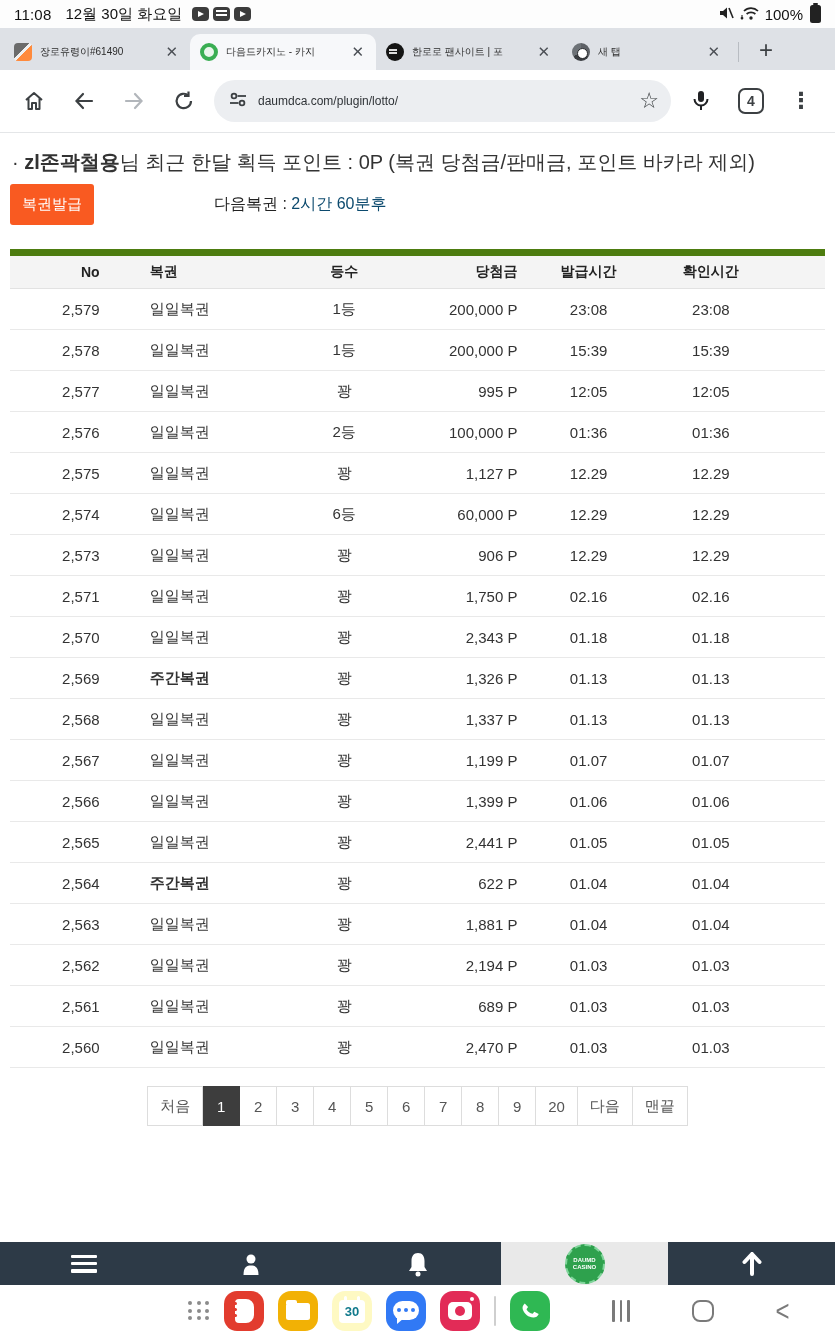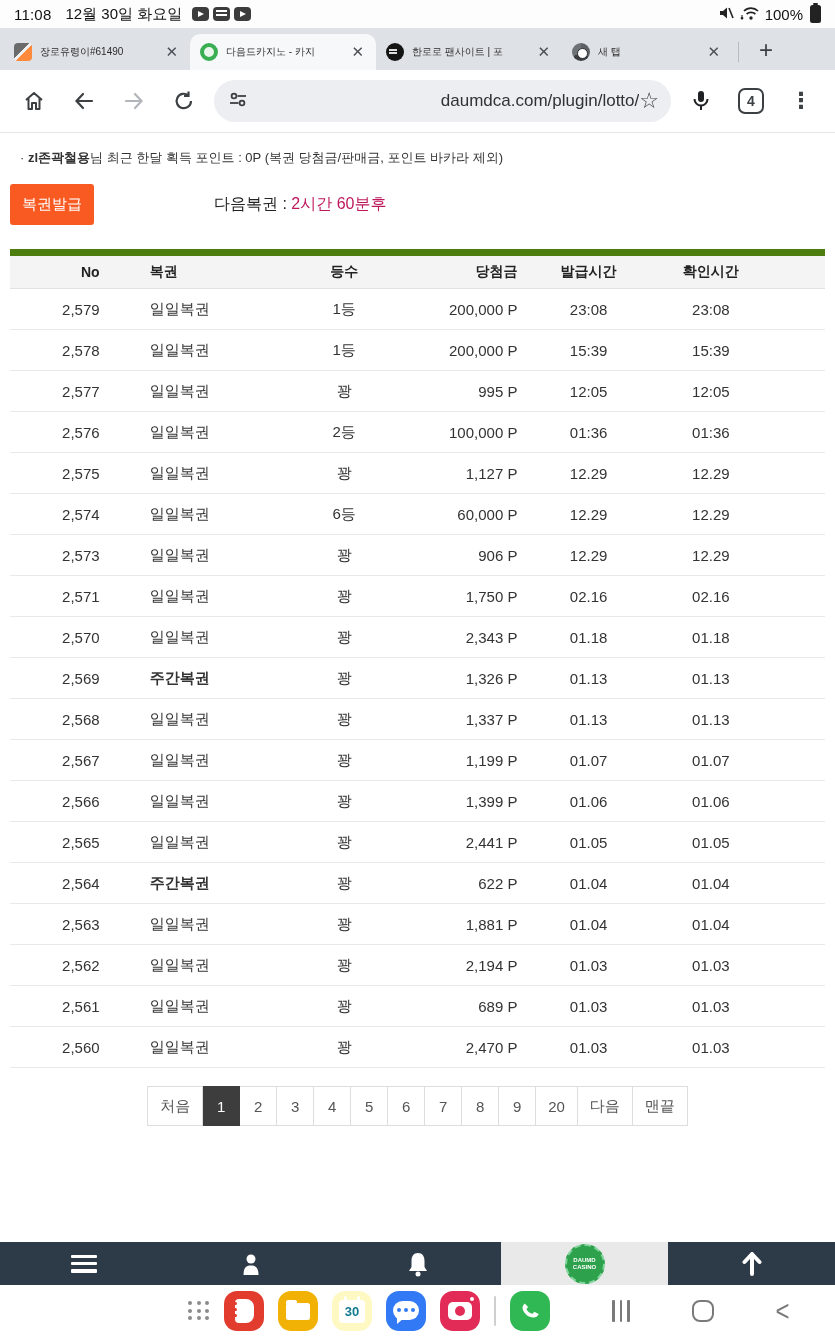--- a/index.html
+++ b/index.html
@@ -42,7 +42,7 @@
   .tool-ic { width:40px; height:40px; display:flex; align-items:center; justify-content:center; color:#3c4043; flex:0 0 auto; }
   .tool-ic svg { display:block; }
   .omnibox { flex:1; height:42px; background:#eceef1; border-radius:21px; display:flex; align-items:center; padding:0 12px 0 14px; min-width:0; }
-  .omni-url { flex:1; font-size:17px; color:#2f3337; margin-left:26px; white-space:nowrap; overflow:hidden;text-align:right; }
+  .omni-url { flex:1; font-size:12px; color:#2f3337; margin-left:10px; white-space:nowrap; overflow:hidden; }
   .tabcount { width:26px; height:26px; border:2.5px solid #3c4043; border-radius:7px; display:flex; align-items:center; justify-content:center; font-size:14px; font-weight:700; color:#3c4043; }
   .kebab { font-size:22px; color:#3c4043; font-weight:700; letter-spacing:0; }
 

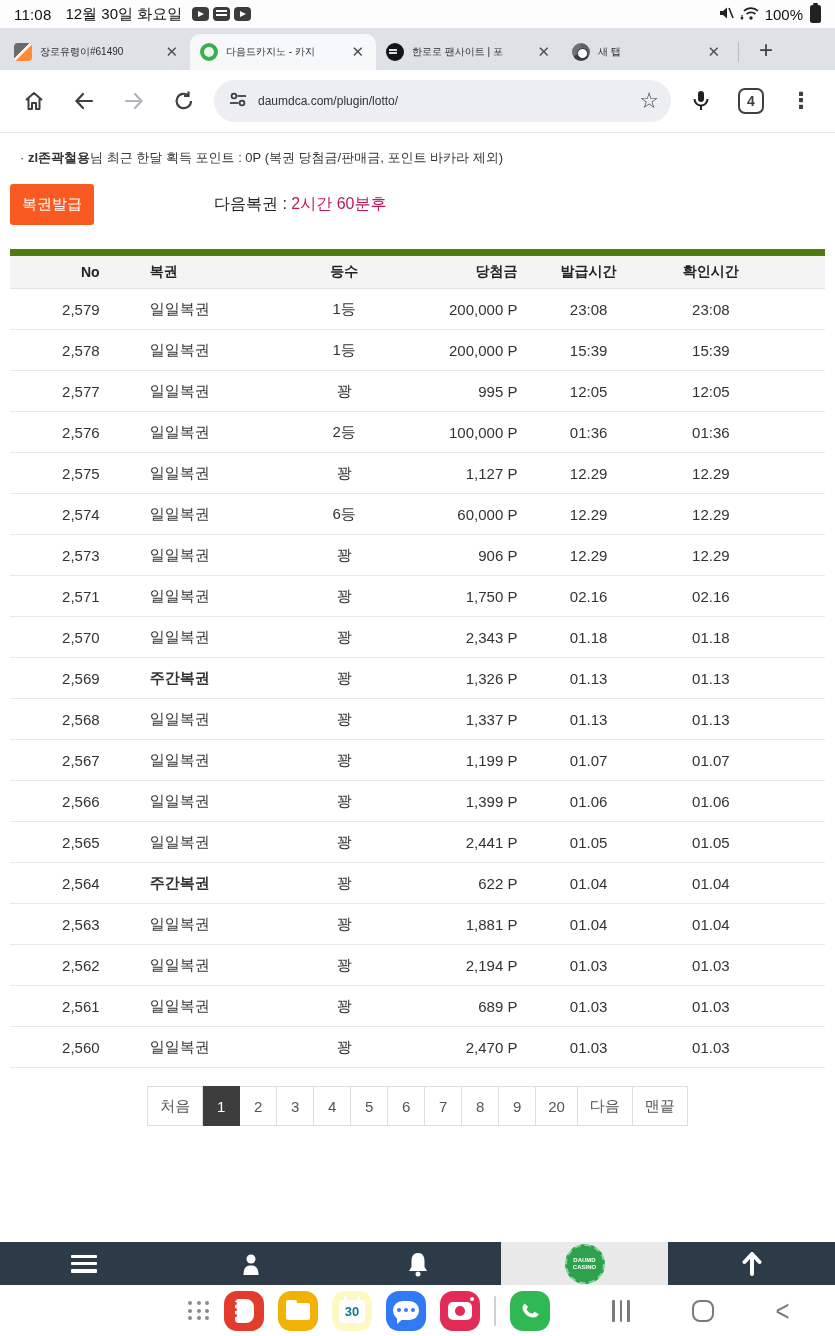--- a/index.html
+++ b/index.html
@@ -48,7 +48,7 @@
 
   
   .content { height:1109px; background:#fff; padding:16px 10px 0; position:relative; }
-  .notice { font-size:13px; color:#333; padding-left:2px; height:20px;margin-left:8px; }
+  .notice { font-size:20px; color:#333; padding-left:2px; height:20px; }
   .notice b { font-weight:700; }
   .issue-row { display:flex; align-items:center; margin-top:15px; height:41px; }
   .issue-btn { background:#f95a21; color:#fff; font-size:15px; border:none; border-radius:3px; width:84px; height:41px; }

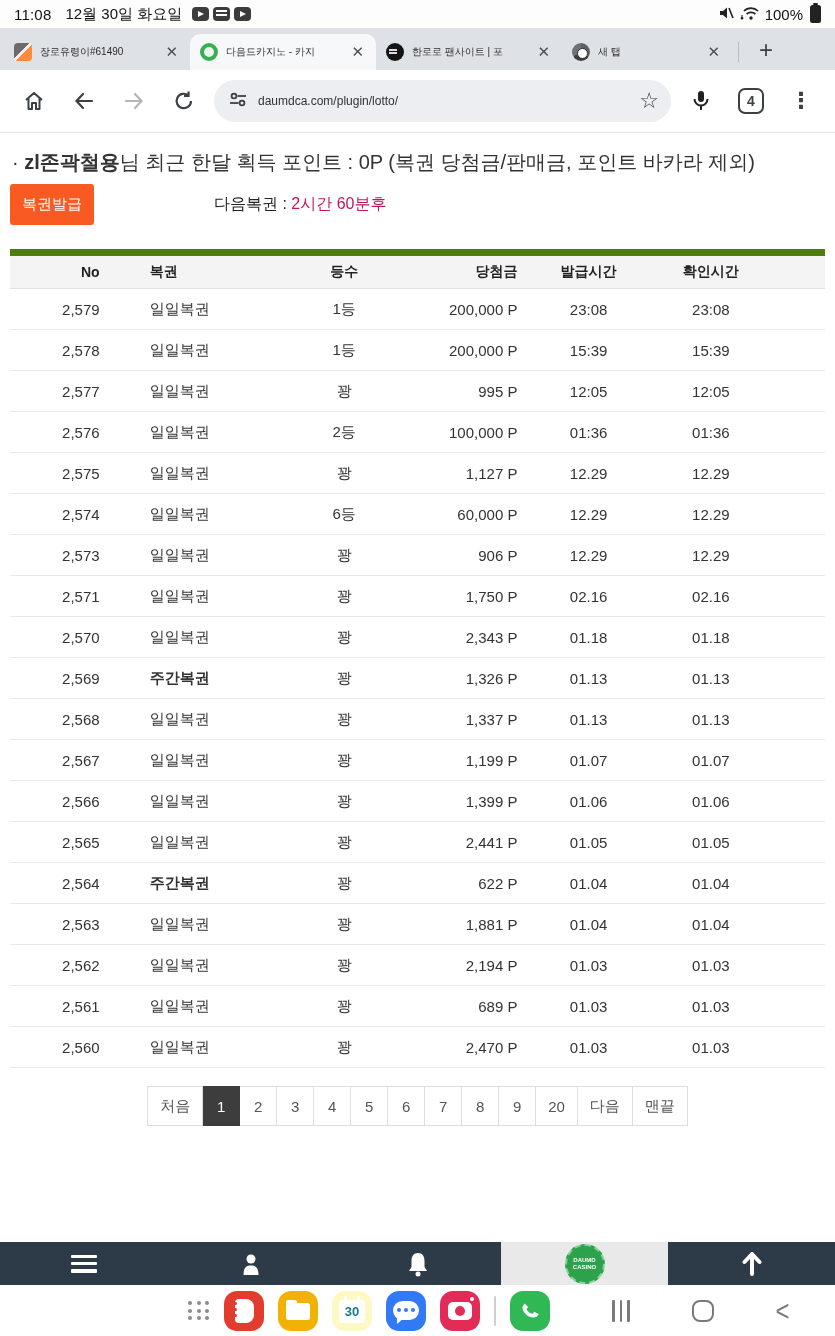--- a/index.html
+++ b/index.html
@@ -53,7 +53,7 @@
   .issue-row { display:flex; align-items:center; margin-top:15px; height:41px; }
   .issue-btn { background:#f95a21; color:#fff; font-size:15px; border:none; border-radius:3px; width:84px; height:41px; }
   .next-lotto { margin-left:120px; font-size:16px; color:#222; }
-  .next-lotto .red { color:#be185d; }
+  .next-lotto .red { color:#0c4a6e; }
 
   table.lotto { width:100%; border-collapse:collapse; margin-top:24px; table-layout:fixed; }
   table.lotto thead tr { background:#f4f4f4; height:36px; border-top:7px solid #4d7c0f; border-bottom:1px solid #e2e2e2; }

